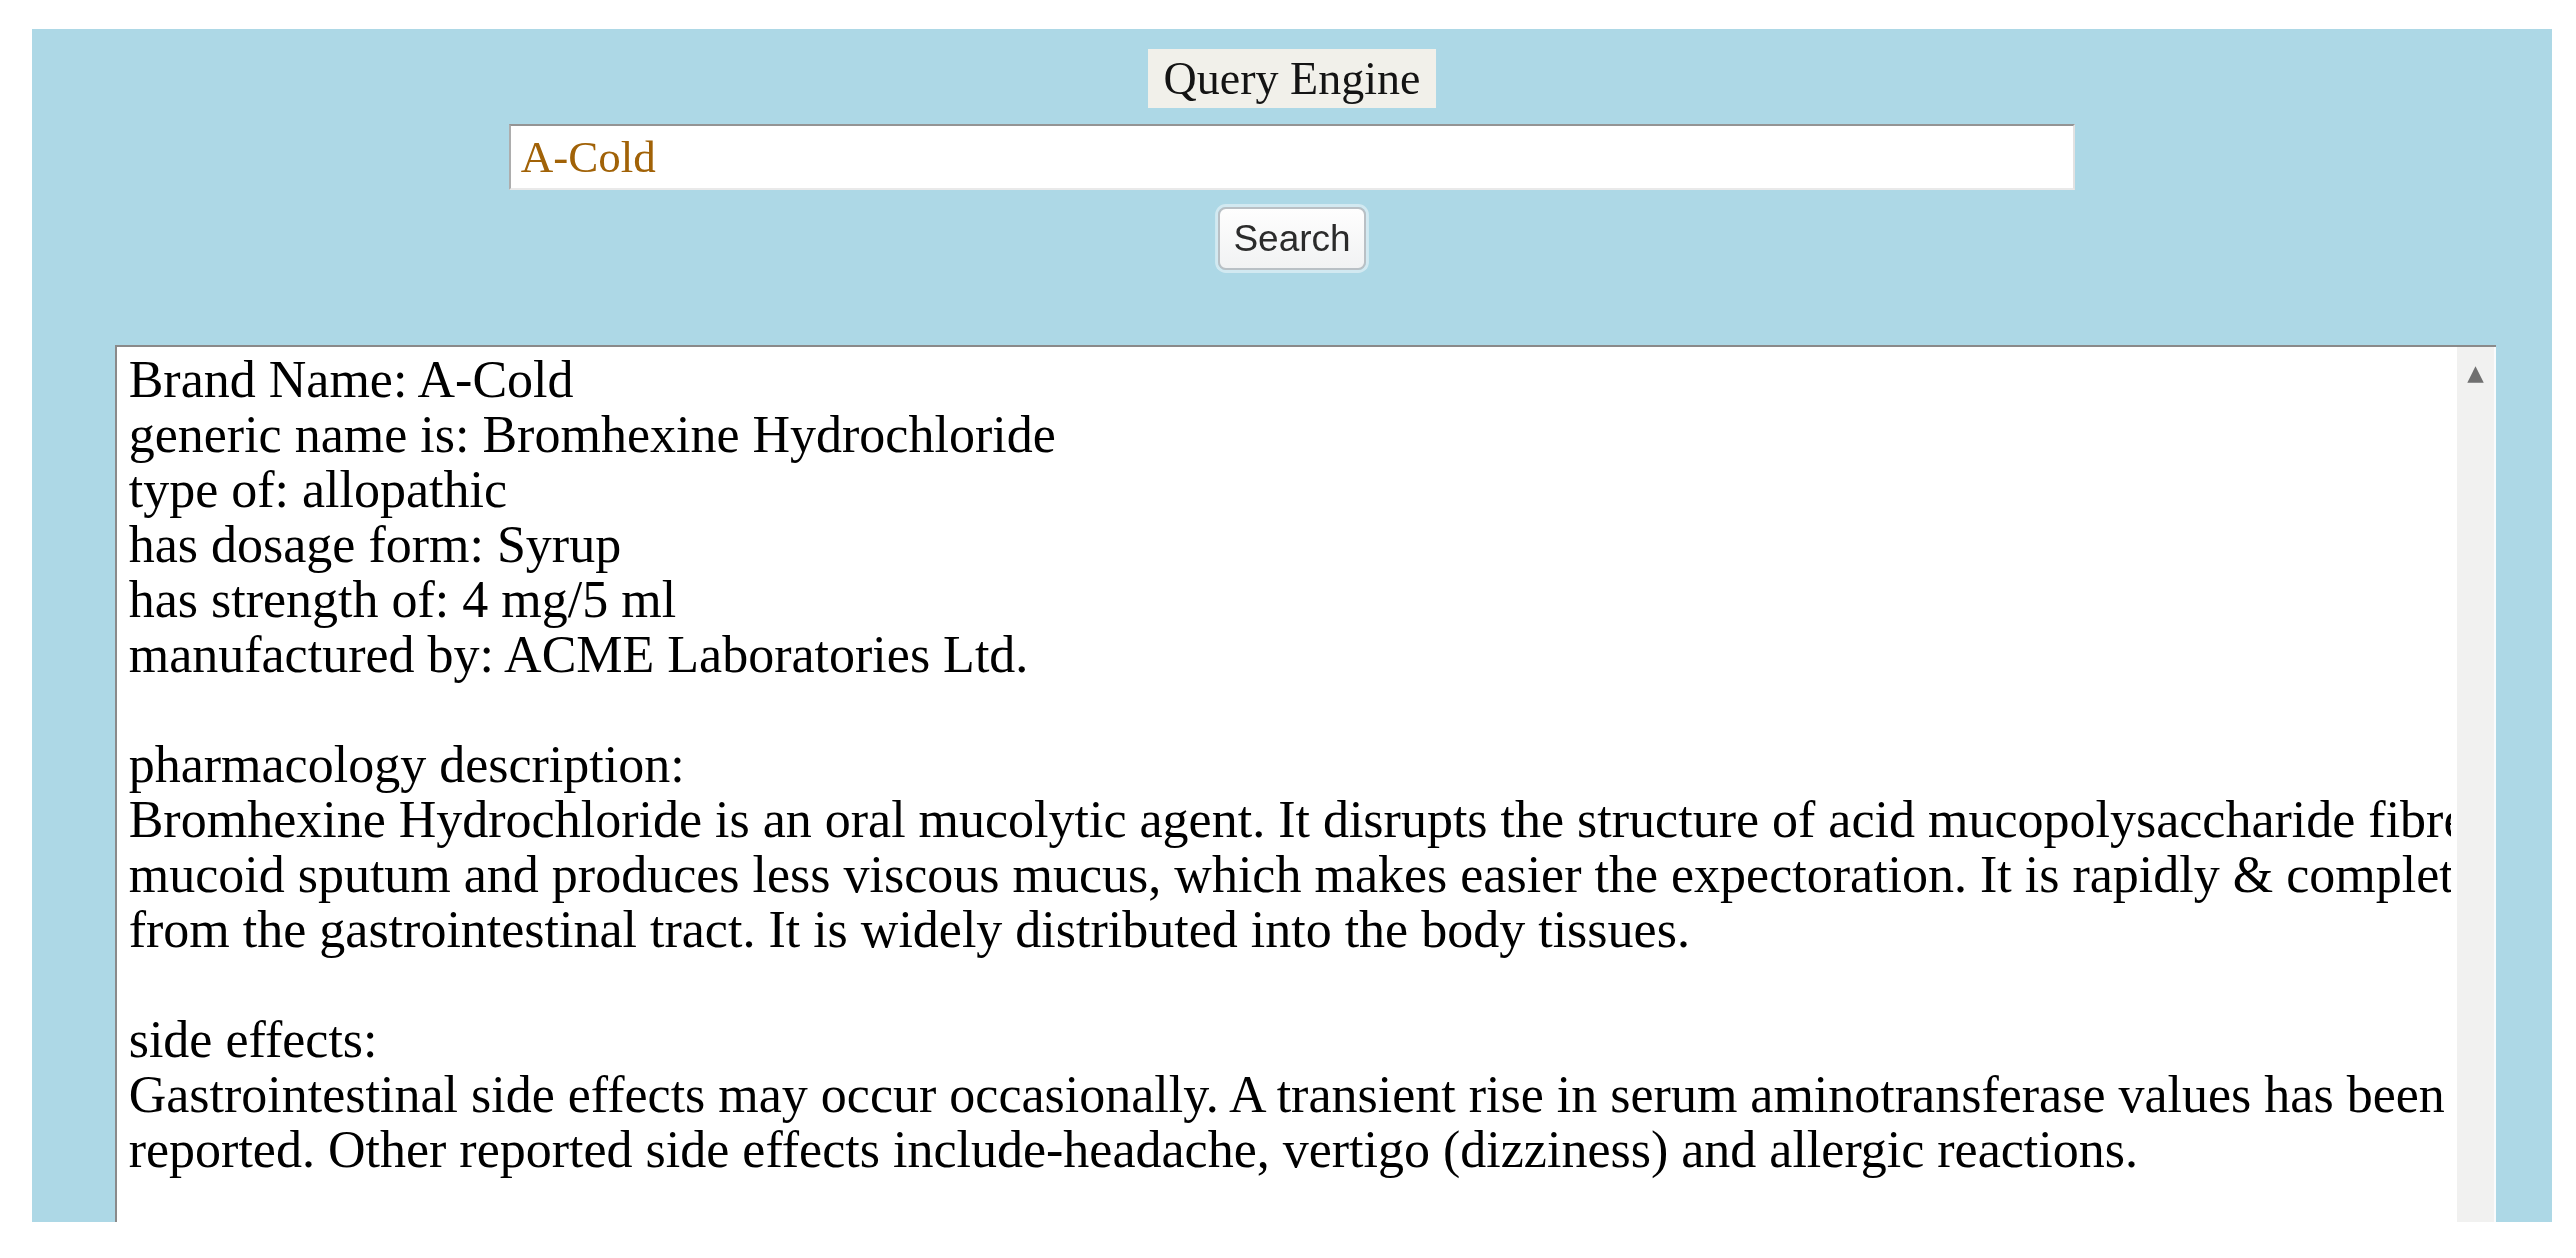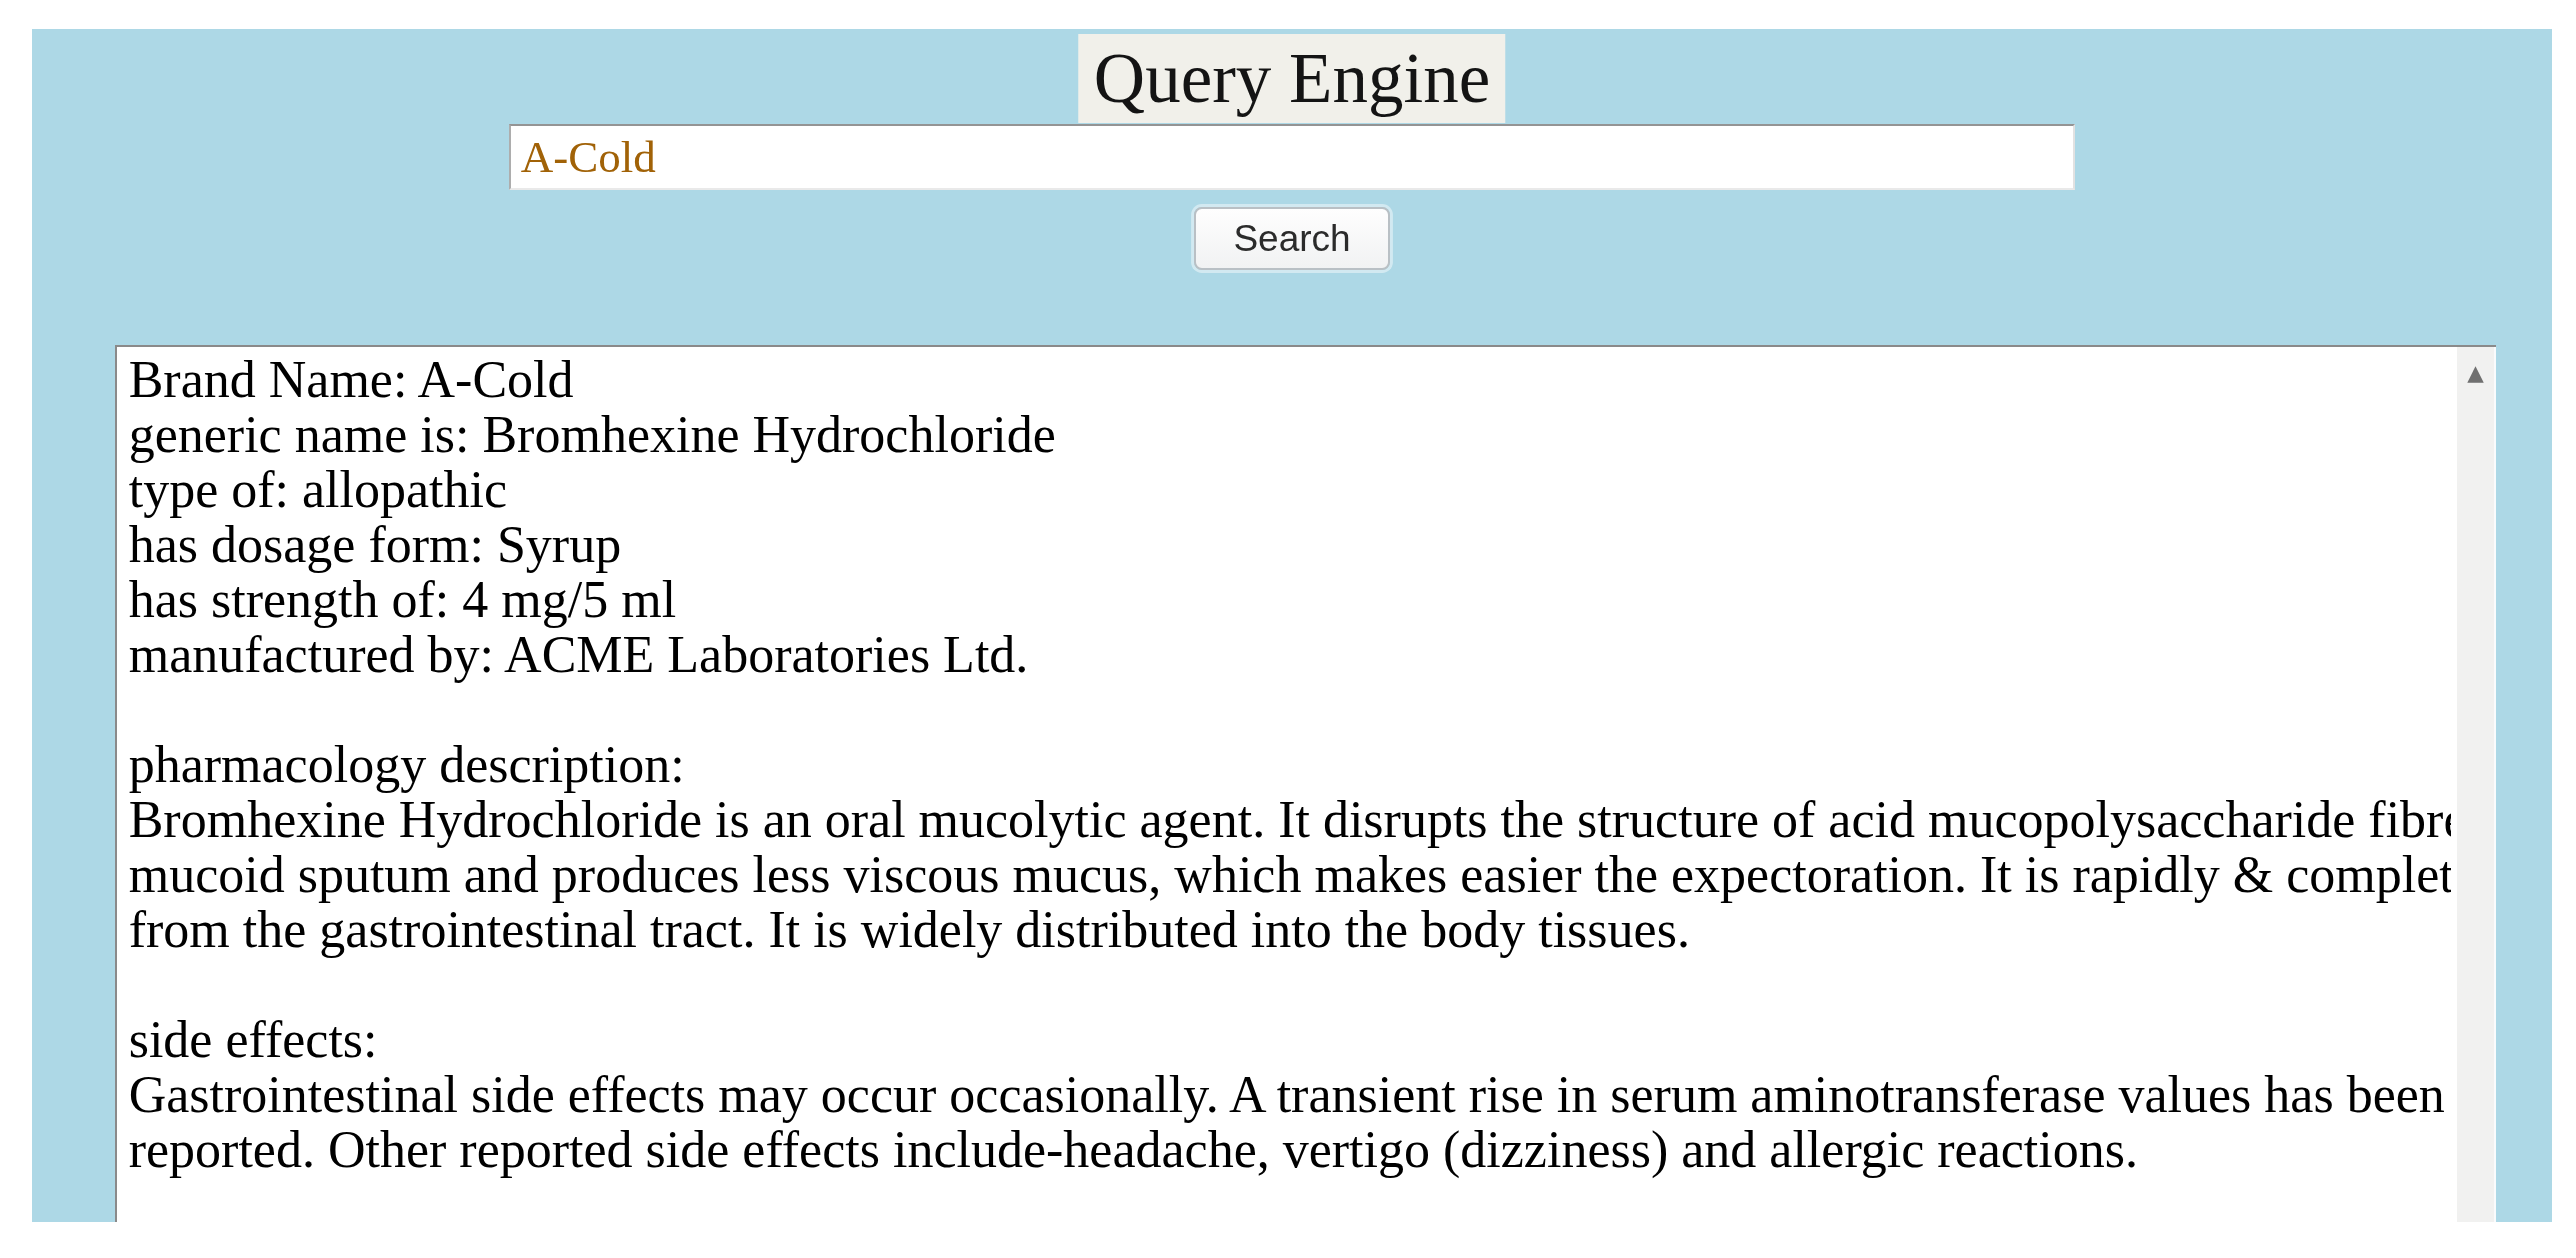--- a/index.html
+++ b/index.html
@@ -32,13 +32,13 @@
 
   .title {
     position: absolute;
-    top: 5px;
+    top: 20px;
     left: 50%;
     transform: translateX(-50%);
     background: #f1f0ea;
     color: #141414;
     font-family: "Liberation Serif", serif;
-    font-size: 71px;
+    font-size: 46px;
     line-height: 1.2;
     padding: 2px 15.6px;
     white-space: nowrap;

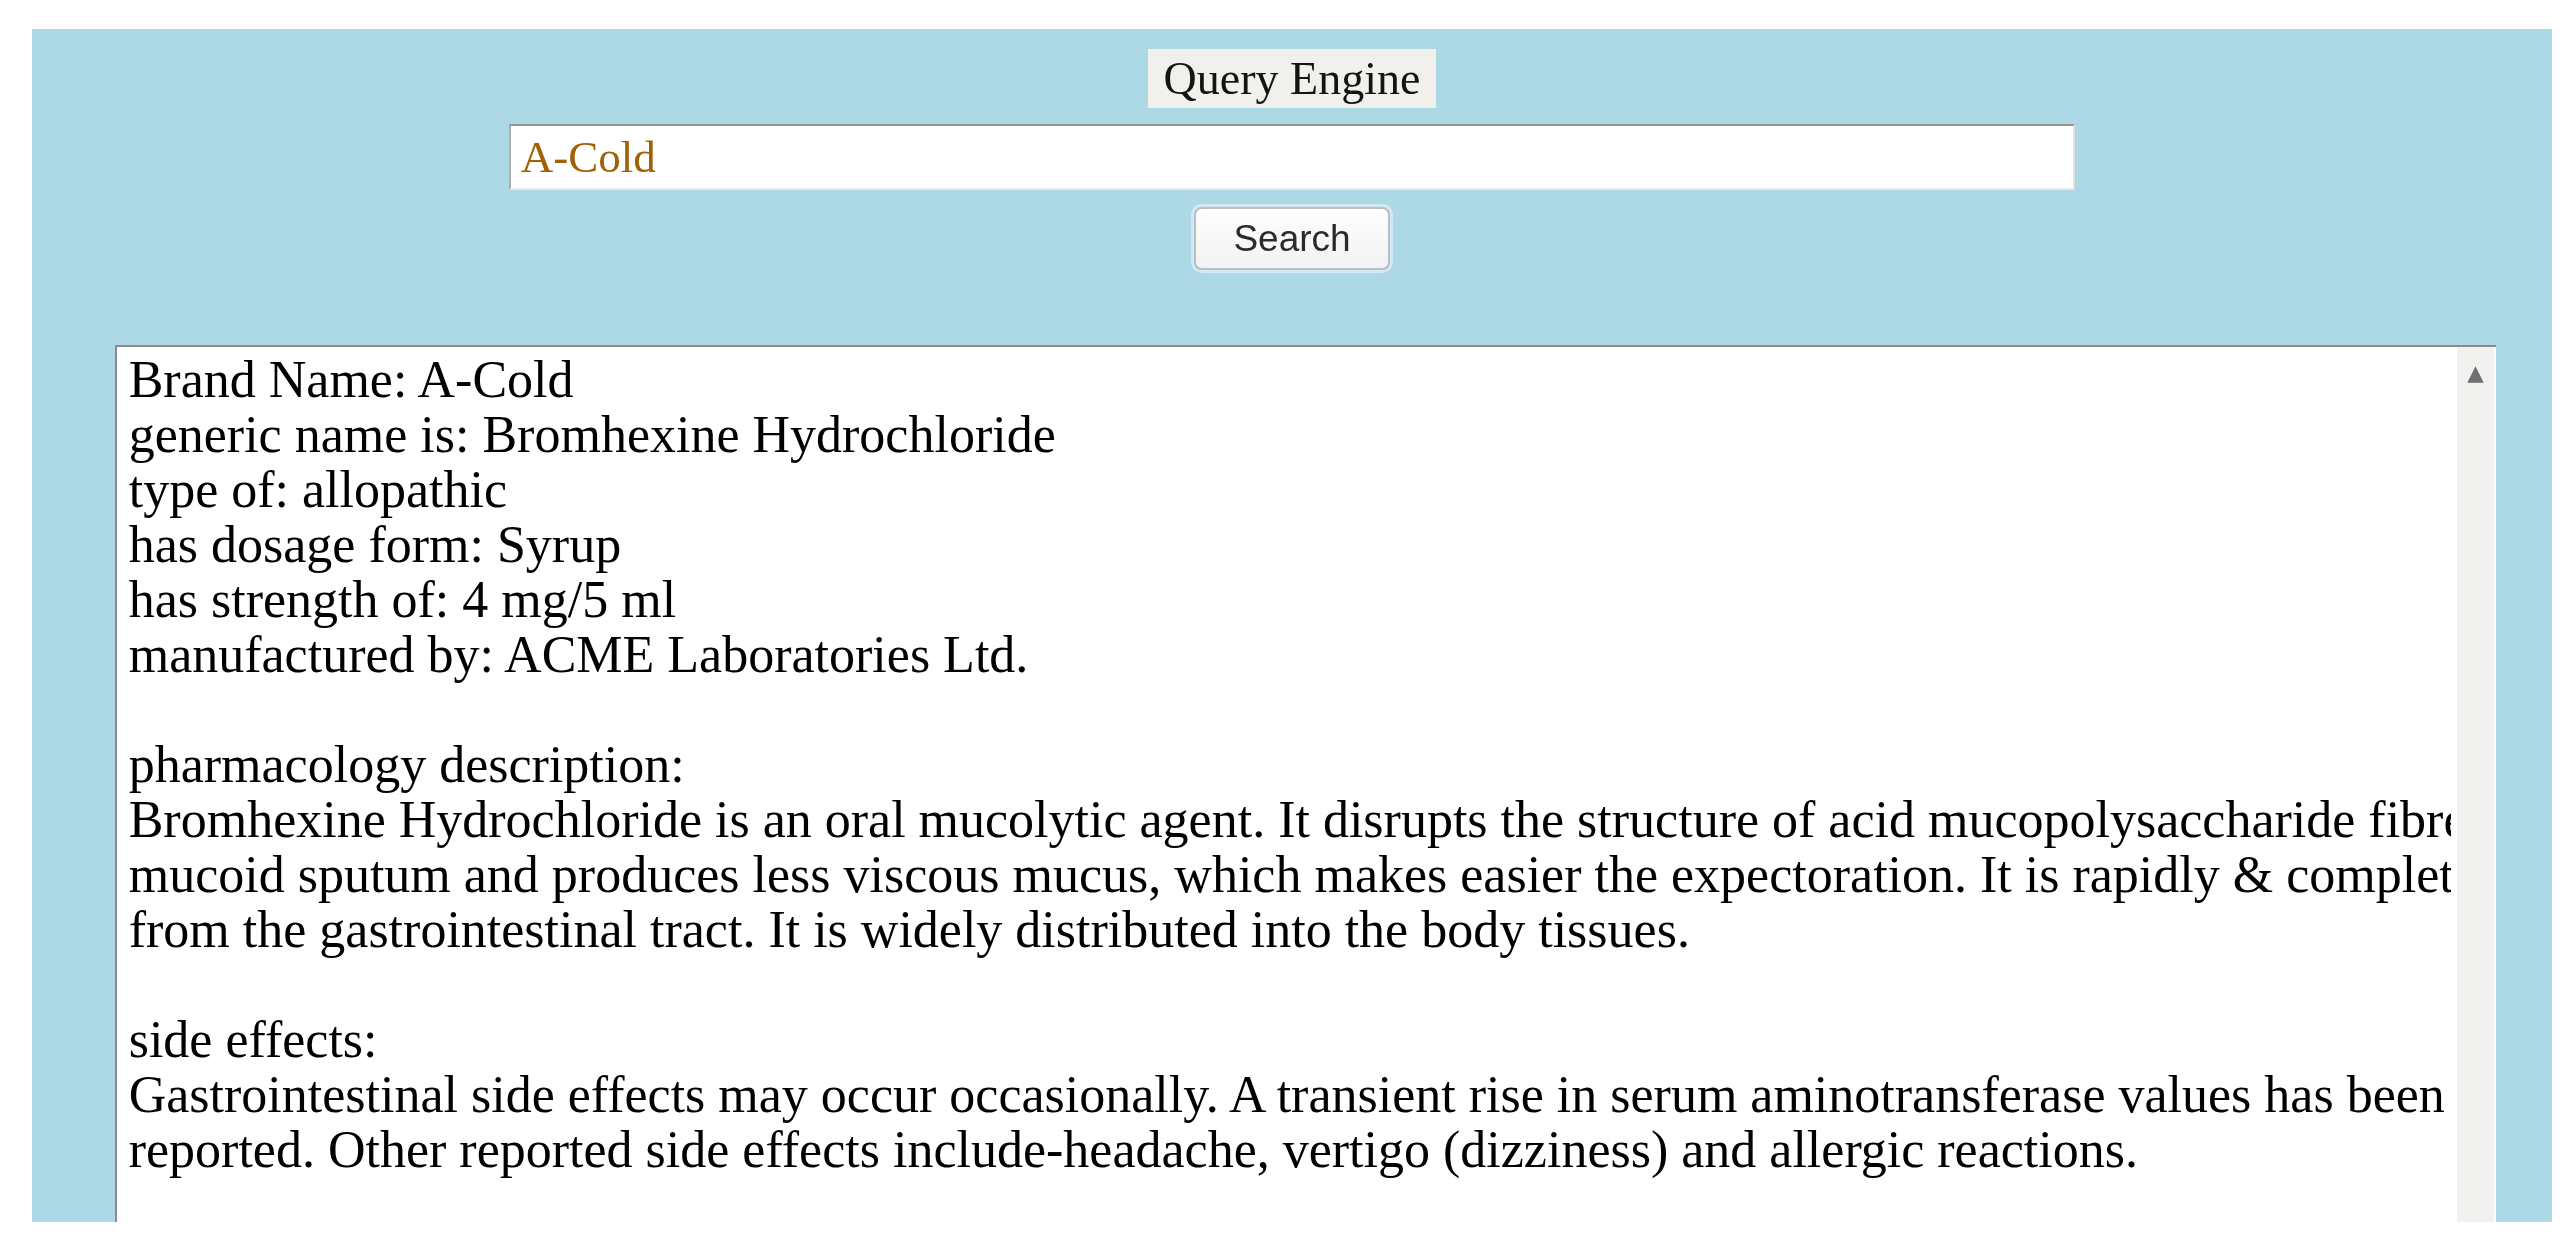--- a/index.html
+++ b/index.html
@@ -68,7 +68,7 @@
     top: 178px;
     left: 50%;
     transform: translateX(-50%);
-    width: 196px;
+    width: 148px;
     height: 63px;
     box-sizing: border-box;
     background: linear-gradient(#fefefe, #f1f2f3);

